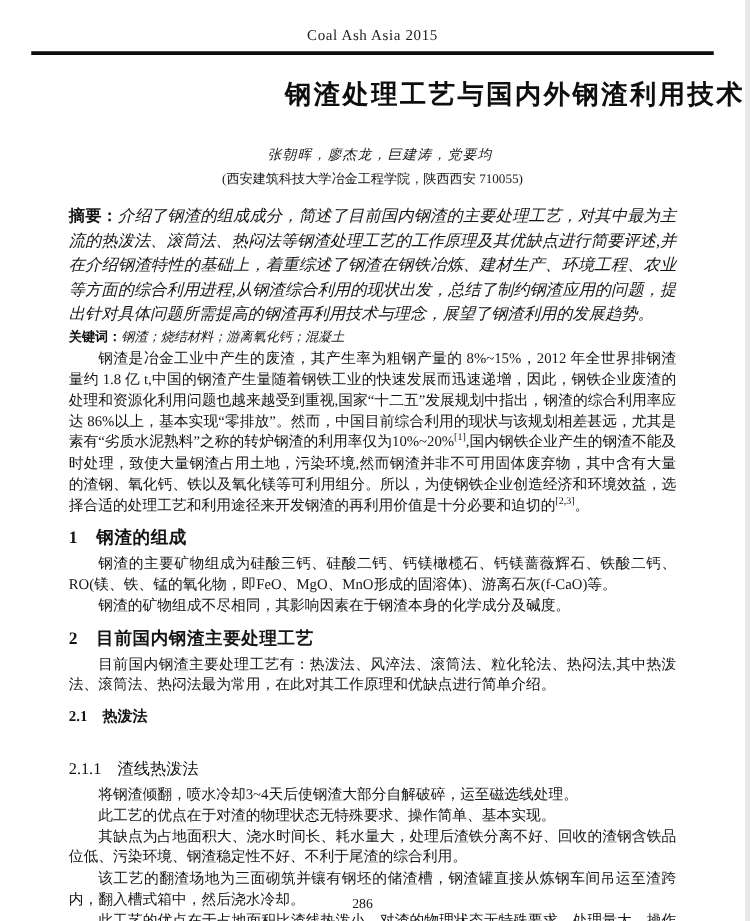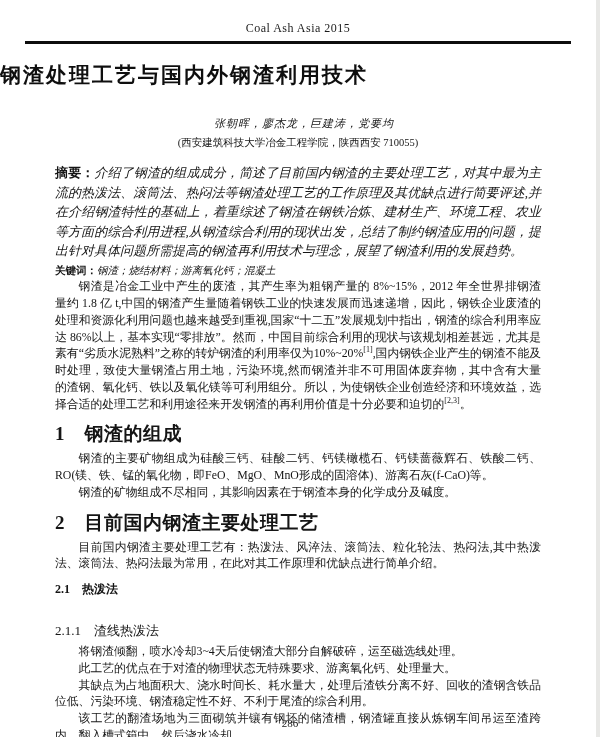--- a/index.html
+++ b/index.html
@@ -30,7 +30,7 @@
   }
   .title{
     margin:17px 0 0 0;
-    text-align:left;
+    text-align:right;
     font-size:21px;
     font-weight:bold;
     letter-spacing:2px;

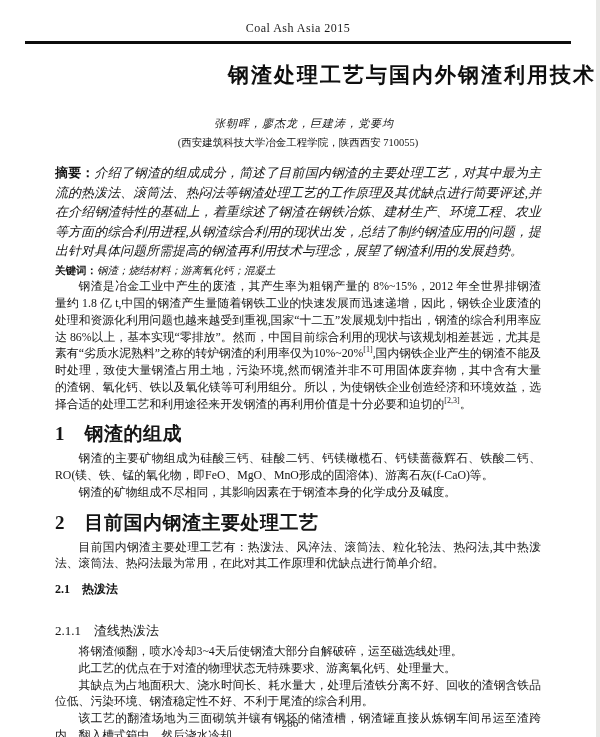--- a/index.html
+++ b/index.html
@@ -79,7 +79,7 @@
   sup{ font-size:8px; line-height:0; }
   h2.sec{
     margin:9px 55px 3px 55px;
-    font-size:19px;
+    font-size:14px;
     font-weight:bold;
     letter-spacing:.5px;
   }

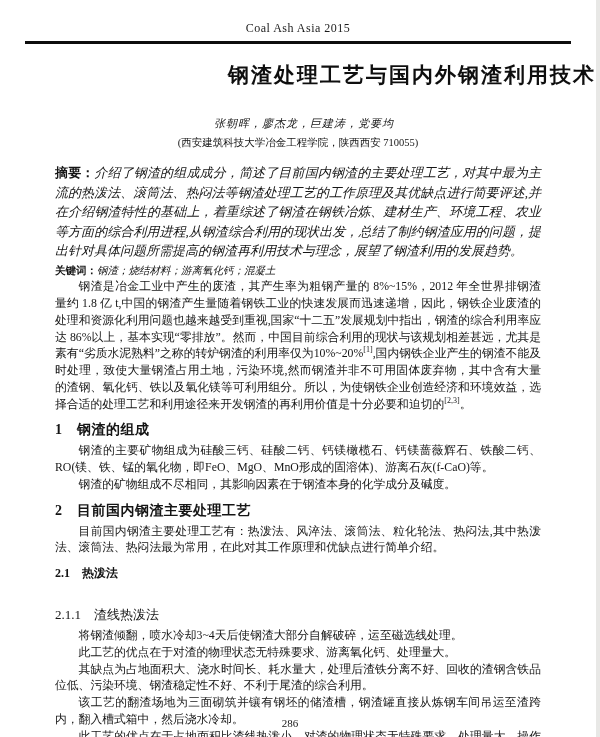--- a/index.html
+++ b/index.html
@@ -131,7 +131,7 @@
 
   <h4 class="subsubsec">2.1.1　渣线热泼法</h4>
   <p class="body-text indent">将钢渣倾翻，喷水冷却3~4天后使钢渣大部分自解破碎，运至磁选线处理。</p>
-  <p class="body-text indent">此工艺的优点在于对渣的物理状态无特殊要求、游离氧化钙、处理量大。</p>
+  <p class="body-text indent">此工艺的优点在于对渣的物理状态无特殊要求、操作简单、基本实现。</p>
   <p class="body-text indent">其缺点为占地面积大、浇水时间长、耗水量大，处理后渣铁分离不好、回收的渣钢含铁品位低、污染环境、钢渣稳定性不好、不利于尾渣的综合利用。</p>
 
   <p class="body-text indent">该工艺的翻渣场地为三面砌筑并镶有钢坯的储渣槽，钢渣罐直接从炼钢车间吊运至渣跨内，翻入槽式箱中，然后浇水冷却。</p>

